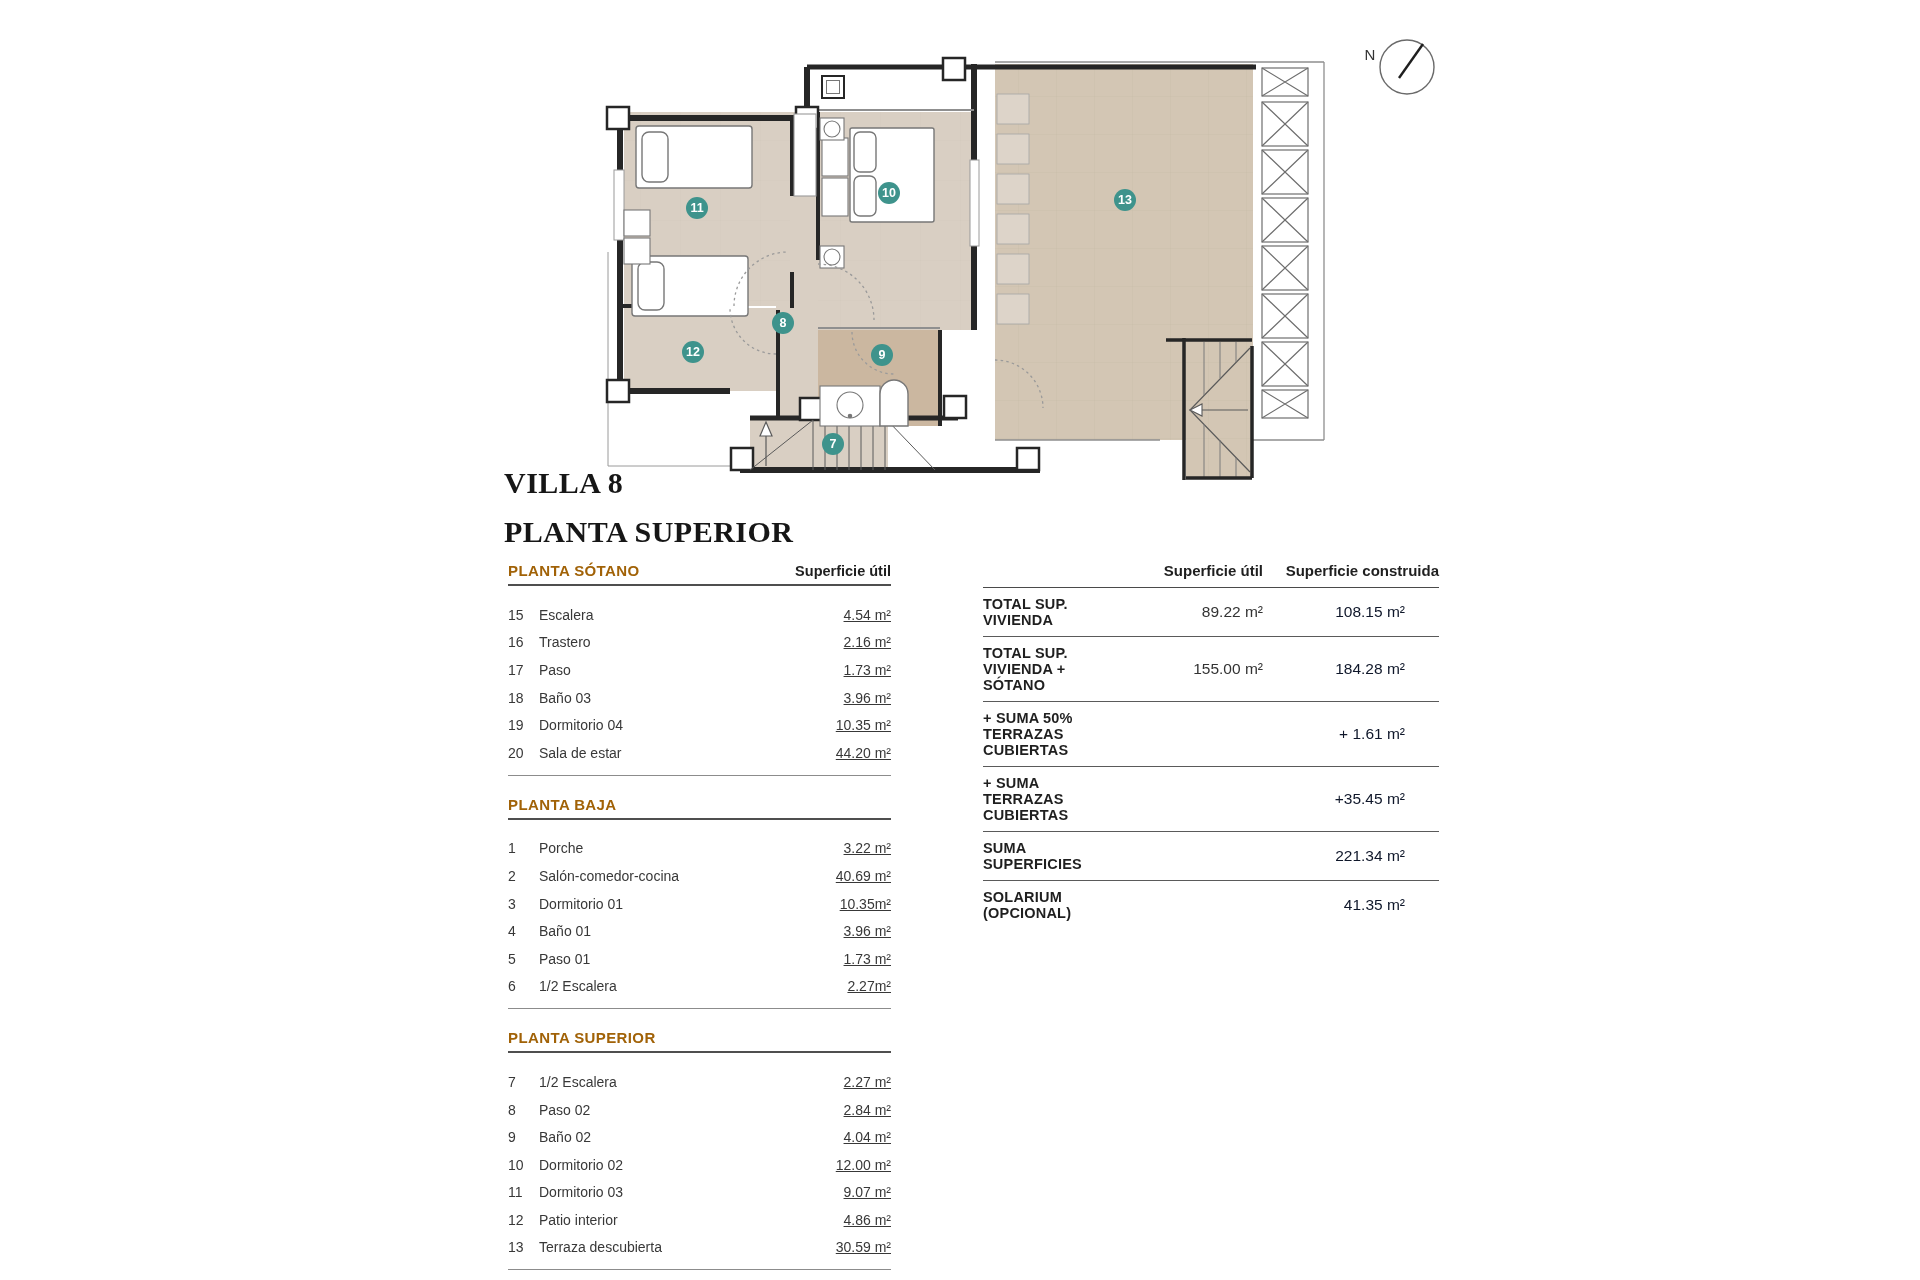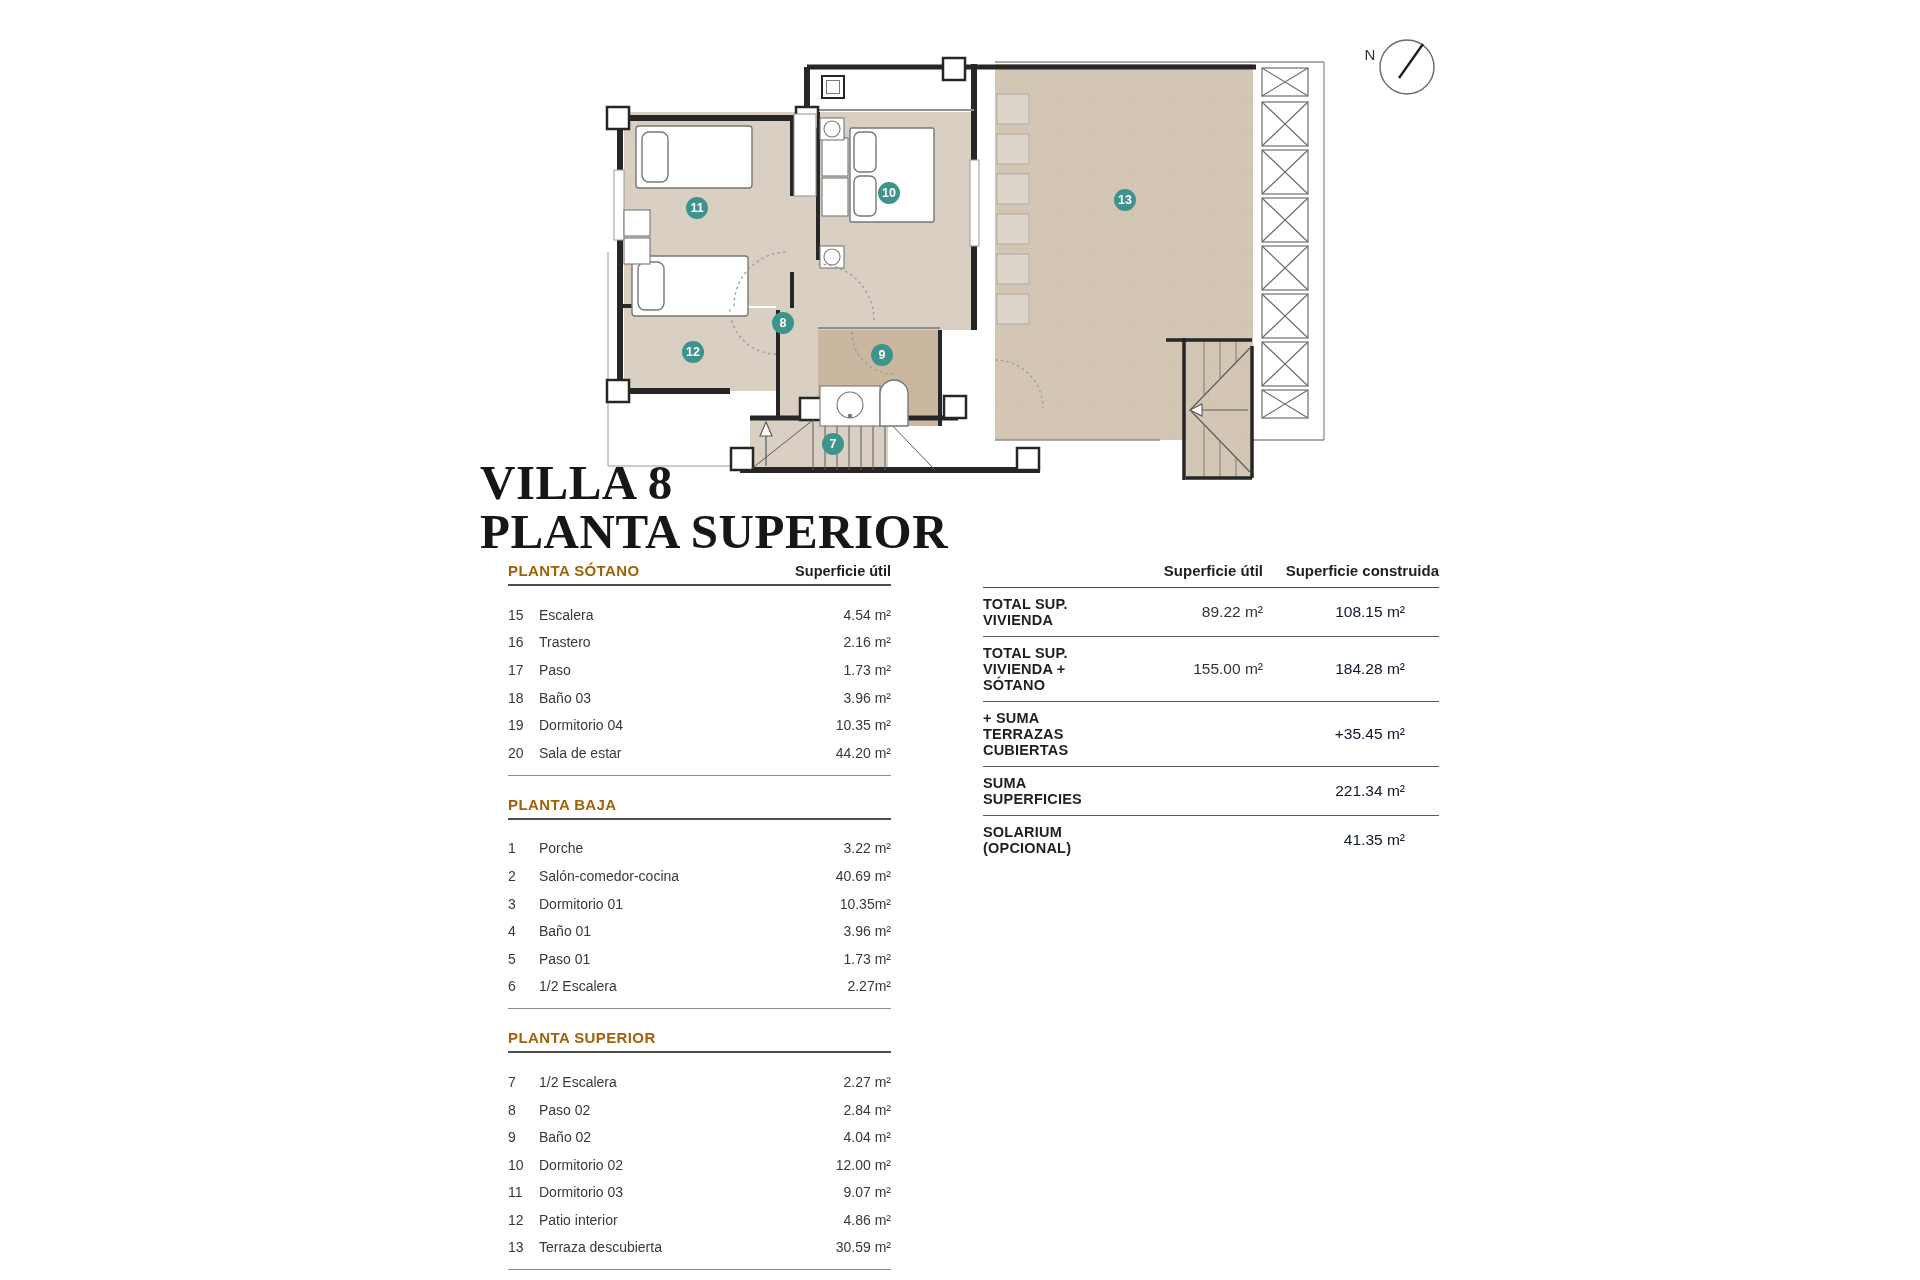--- a/index.html
+++ b/index.html
@@ -7,9 +7,9 @@
           font-family:"Liberation Sans",sans-serif;color:#2b2b2b;}
 
   
-  .plan-title{position:absolute;left:480px;top:458px;
+  .plan-title{position:absolute;left:504px;top:458px;
               font-family:"Liberation Serif",serif;font-weight:700;
-              font-size:49px;line-height:49px;letter-spacing:.5px;color:#161616;}
+              font-size:30px;line-height:49px;letter-spacing:.5px;color:#161616;}
 
   
   .plan-wrap{position:absolute;left:600px;top:20px;width:890px;height:490px;}

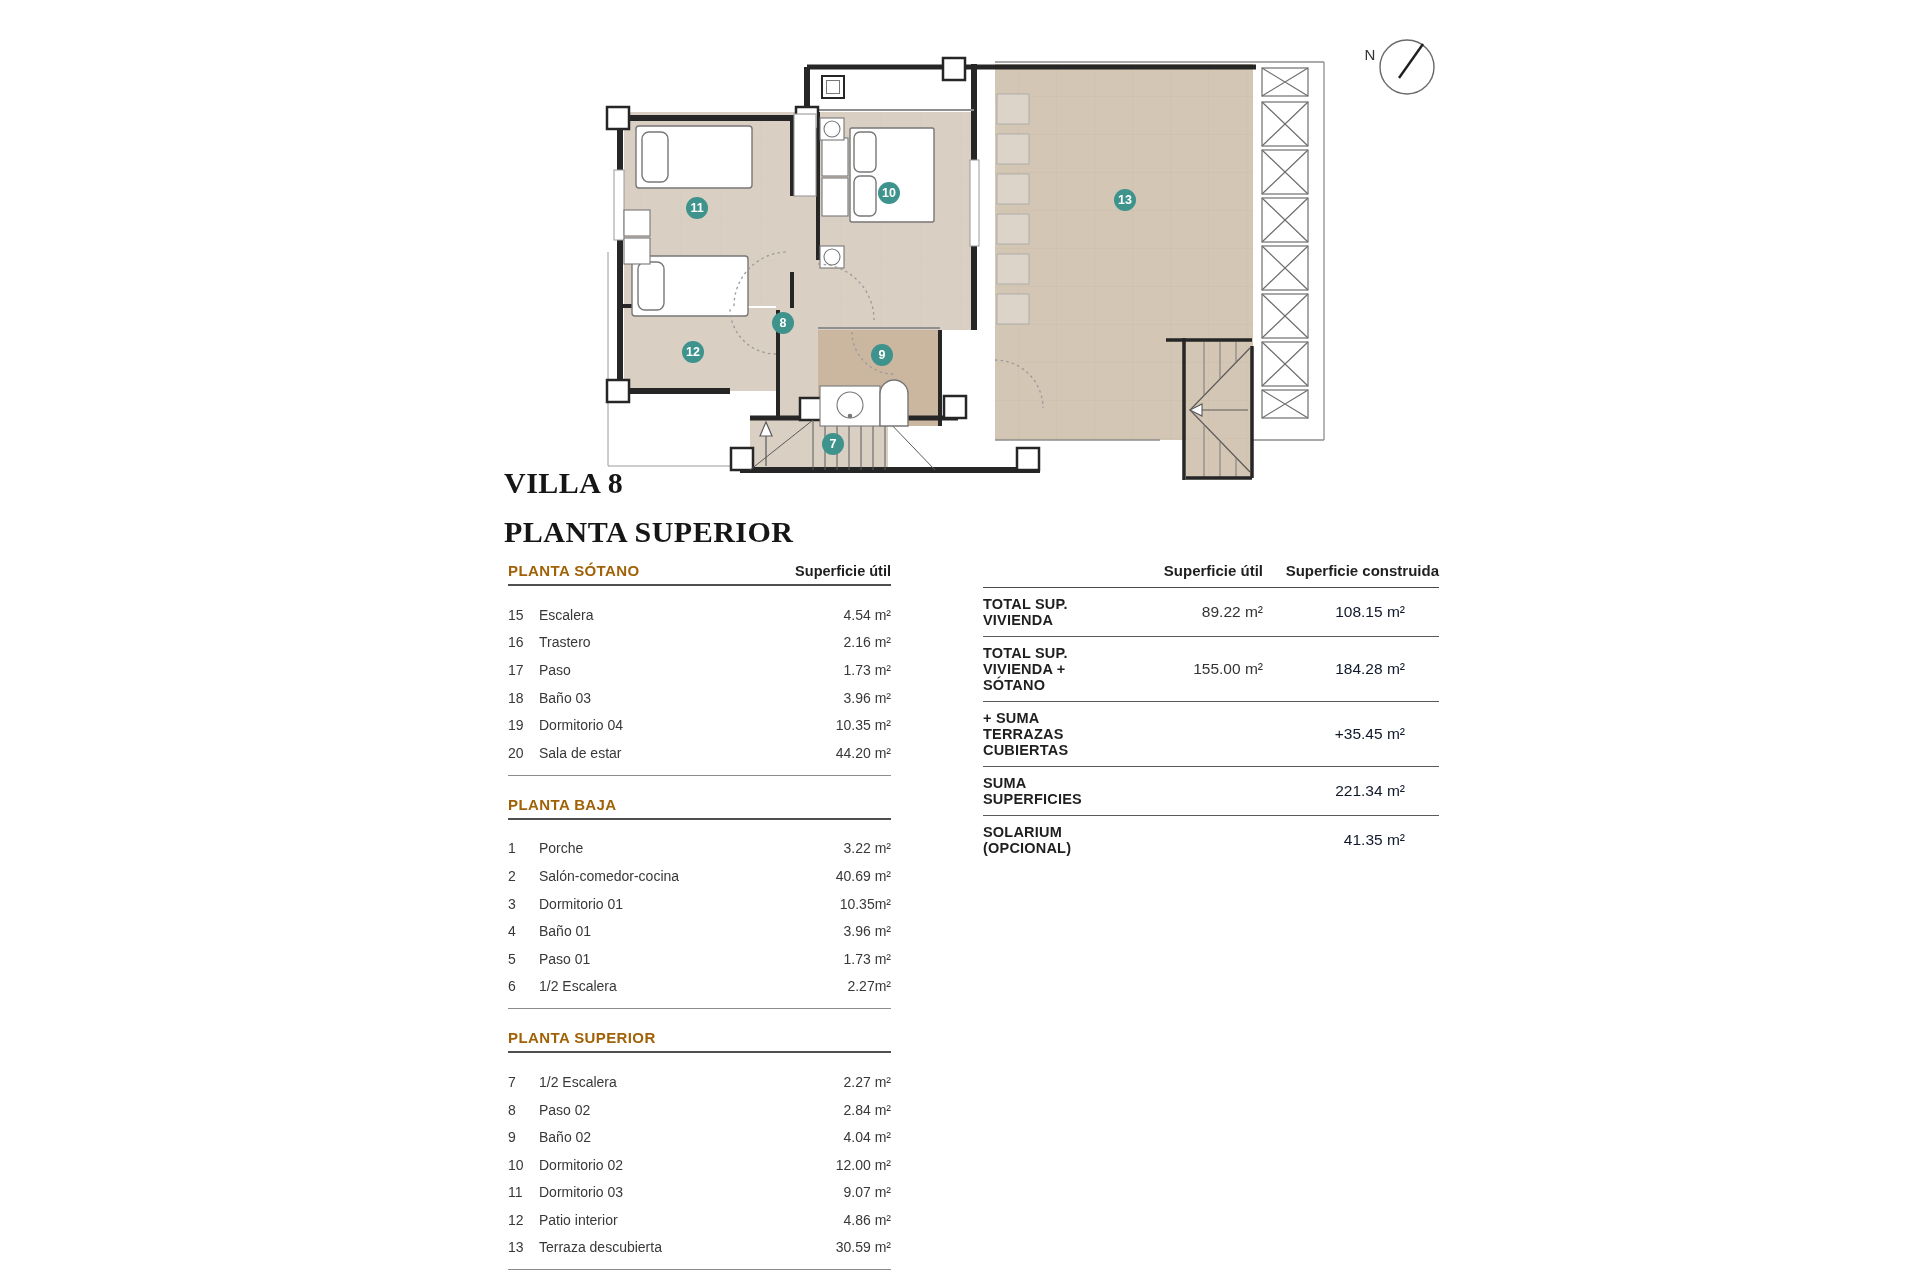--- a/index.html
+++ b/index.html
@@ -26,7 +26,7 @@
   .arow{display:flex;align-items:center;height:27.6px;font-size:14px;color:#383838;}
   .arow .num{width:31px;}
   .arow .nm{flex:1;}
-  .arow .val{text-align:right;white-space:nowrap;}
+  .arow .val{text-align:right;white-space:nowrap;text-decoration:underline;}
 
   
   .summary{position:absolute;left:983px;top:562px;width:456px;}

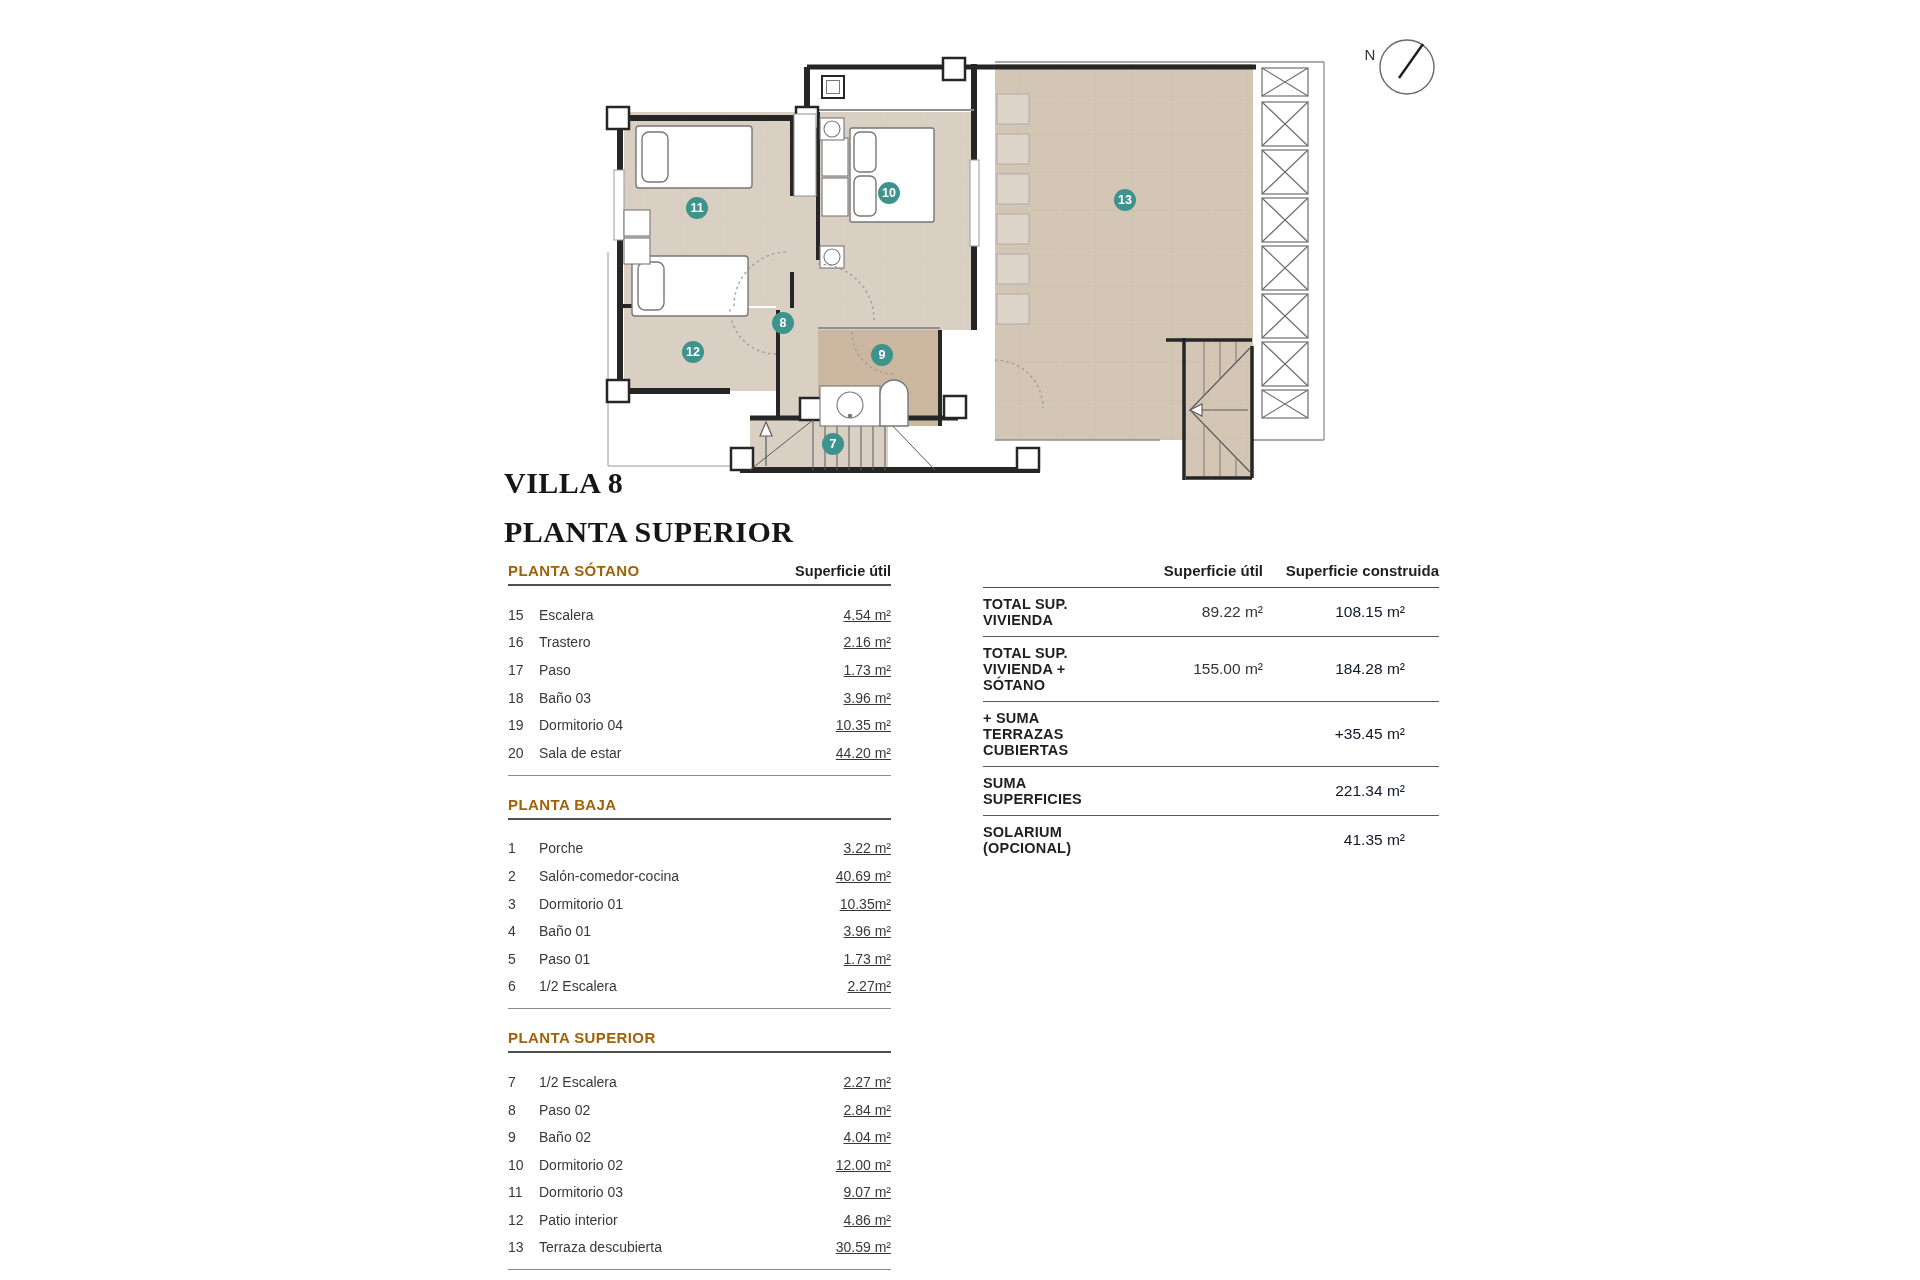--- a/index.html
+++ b/index.html
@@ -414,6 +414,11 @@
     <span class="scons">184.28 m²</span>
   </div>
         <div class="srow">
+    <span class="slabel">+ SUMA 50% TERRAZAS CUBIERTAS</span>
+    <span class="sutil"></span>
+    <span class="scons">+ 1.61 m²</span>
+  </div>
+        <div class="srow">
     <span class="slabel">+ SUMA TERRAZAS CUBIERTAS</span>
     <span class="sutil"></span>
     <span class="scons">+35.45 m²</span>

